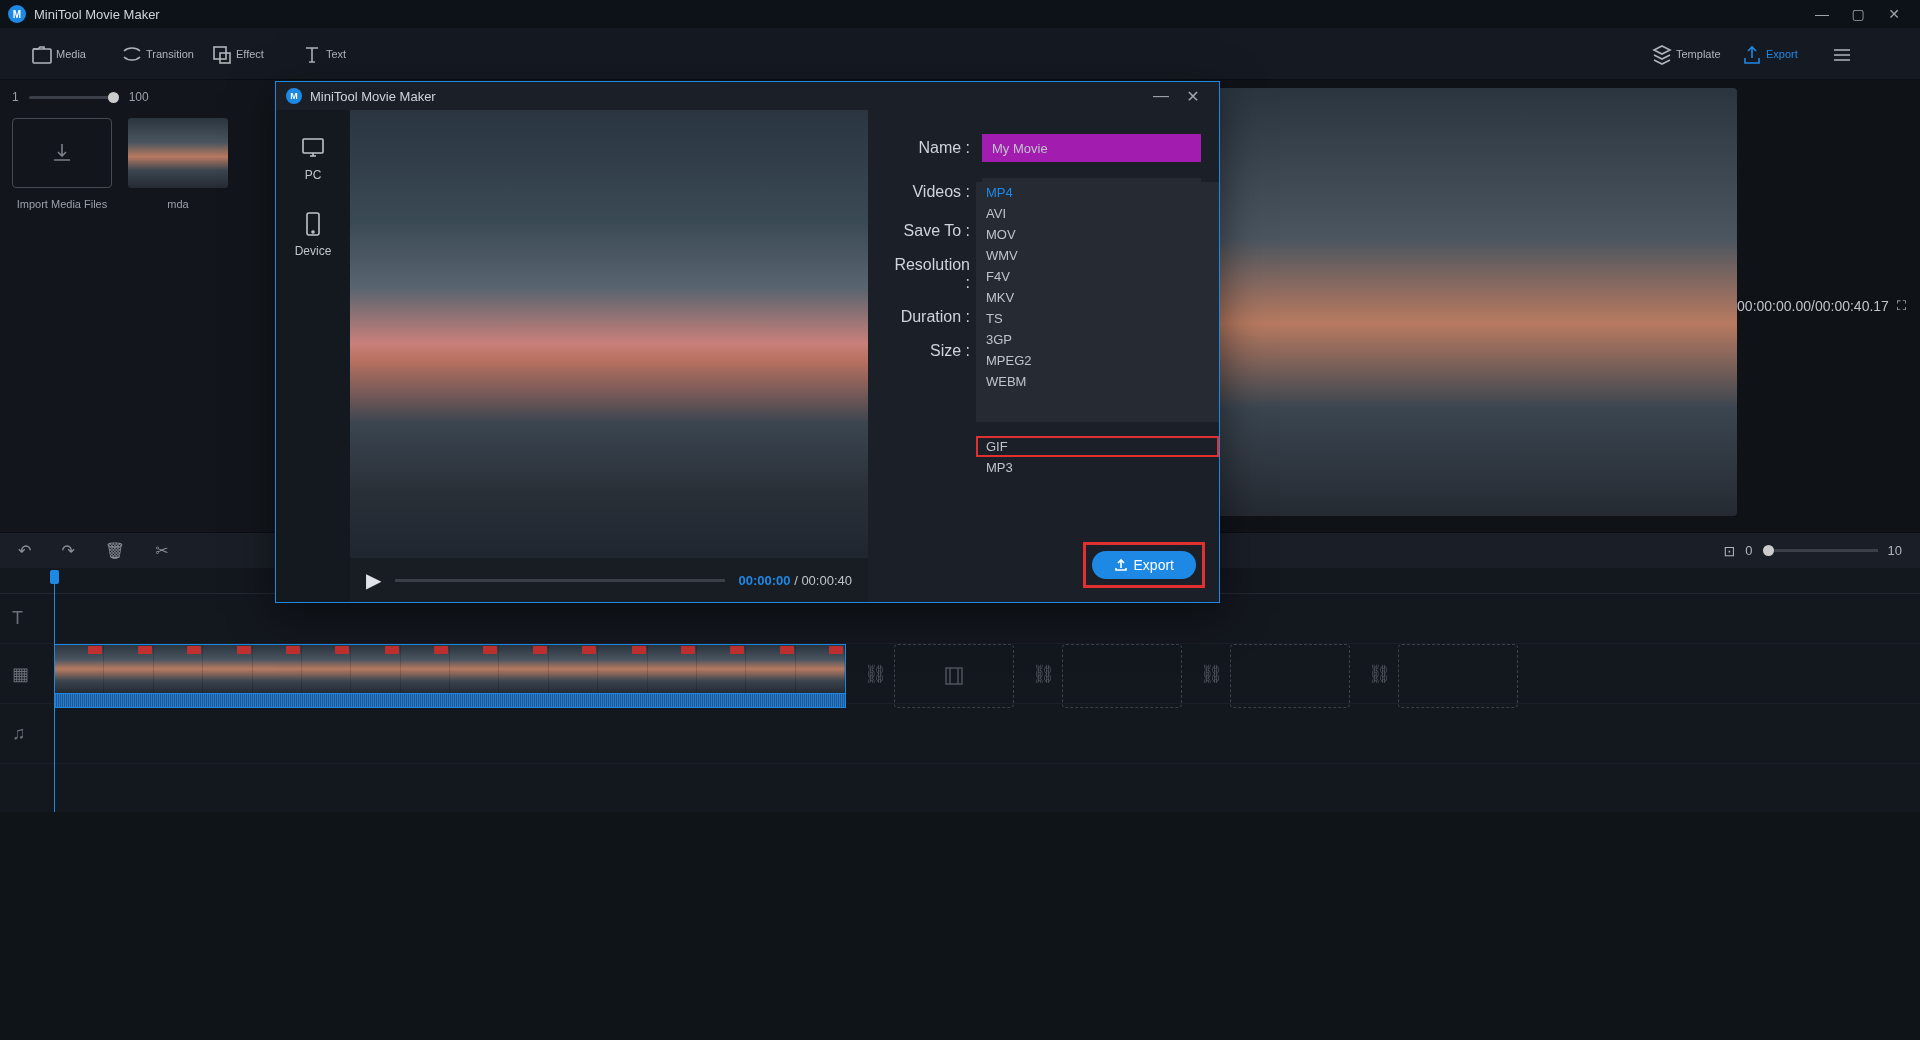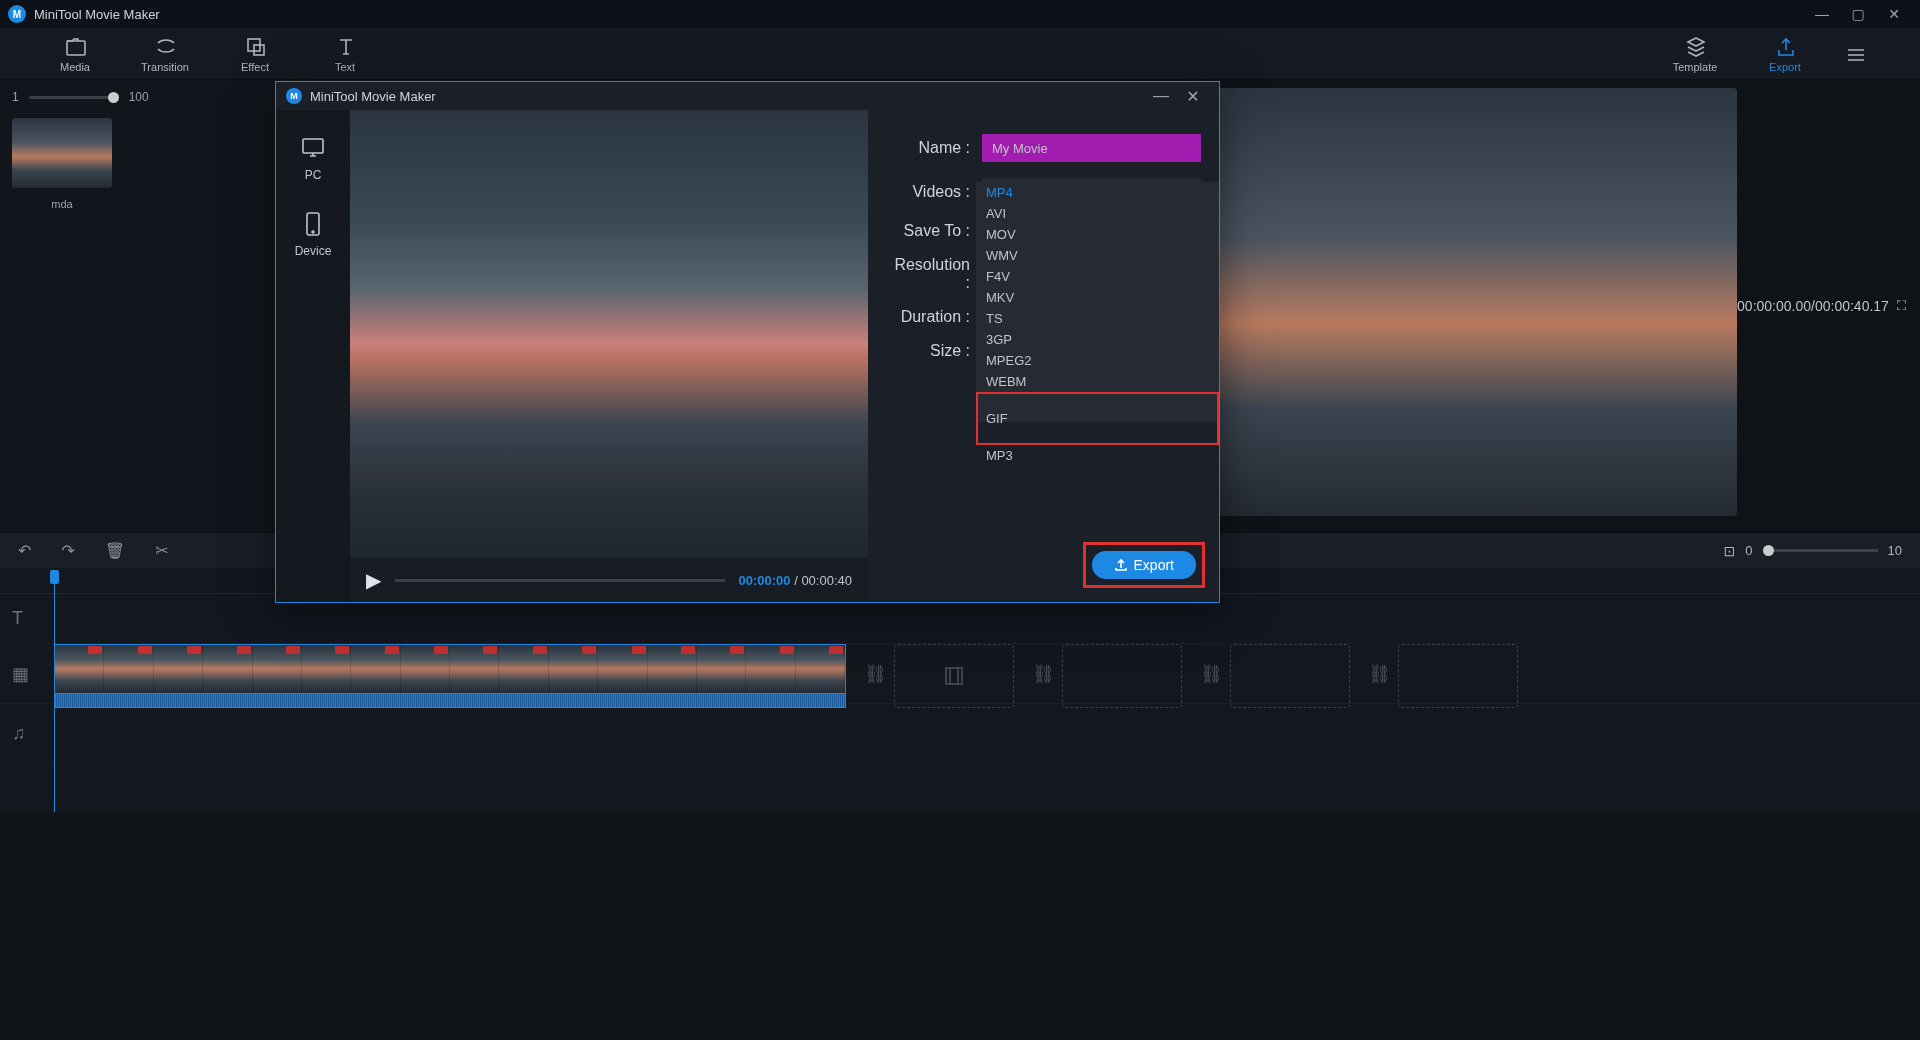--- a/index.html
+++ b/index.html
@@ -14,7 +14,7 @@
 
 
 .toolbar { height: 52px; background: #151a22; display: flex; align-items: center; padding: 0 40px 0 30px; border-bottom: 1px solid #0a0e14; }
-.tool { width: 90px; display: flex; flex-direction: column; align-items: center; gap: 4px; cursor: pointer; color: #b0b4ba; }
+.tool { width: 90px; display: flex; flex-direction: row; align-items: center; gap: 4px; cursor: pointer; color: #b0b4ba; }
 .tool svg, .tool .ico { width: 22px; height: 22px; }
 .tool .lbl { font-size: 11px; }
 .tool.accent { color: #1e88e5; }

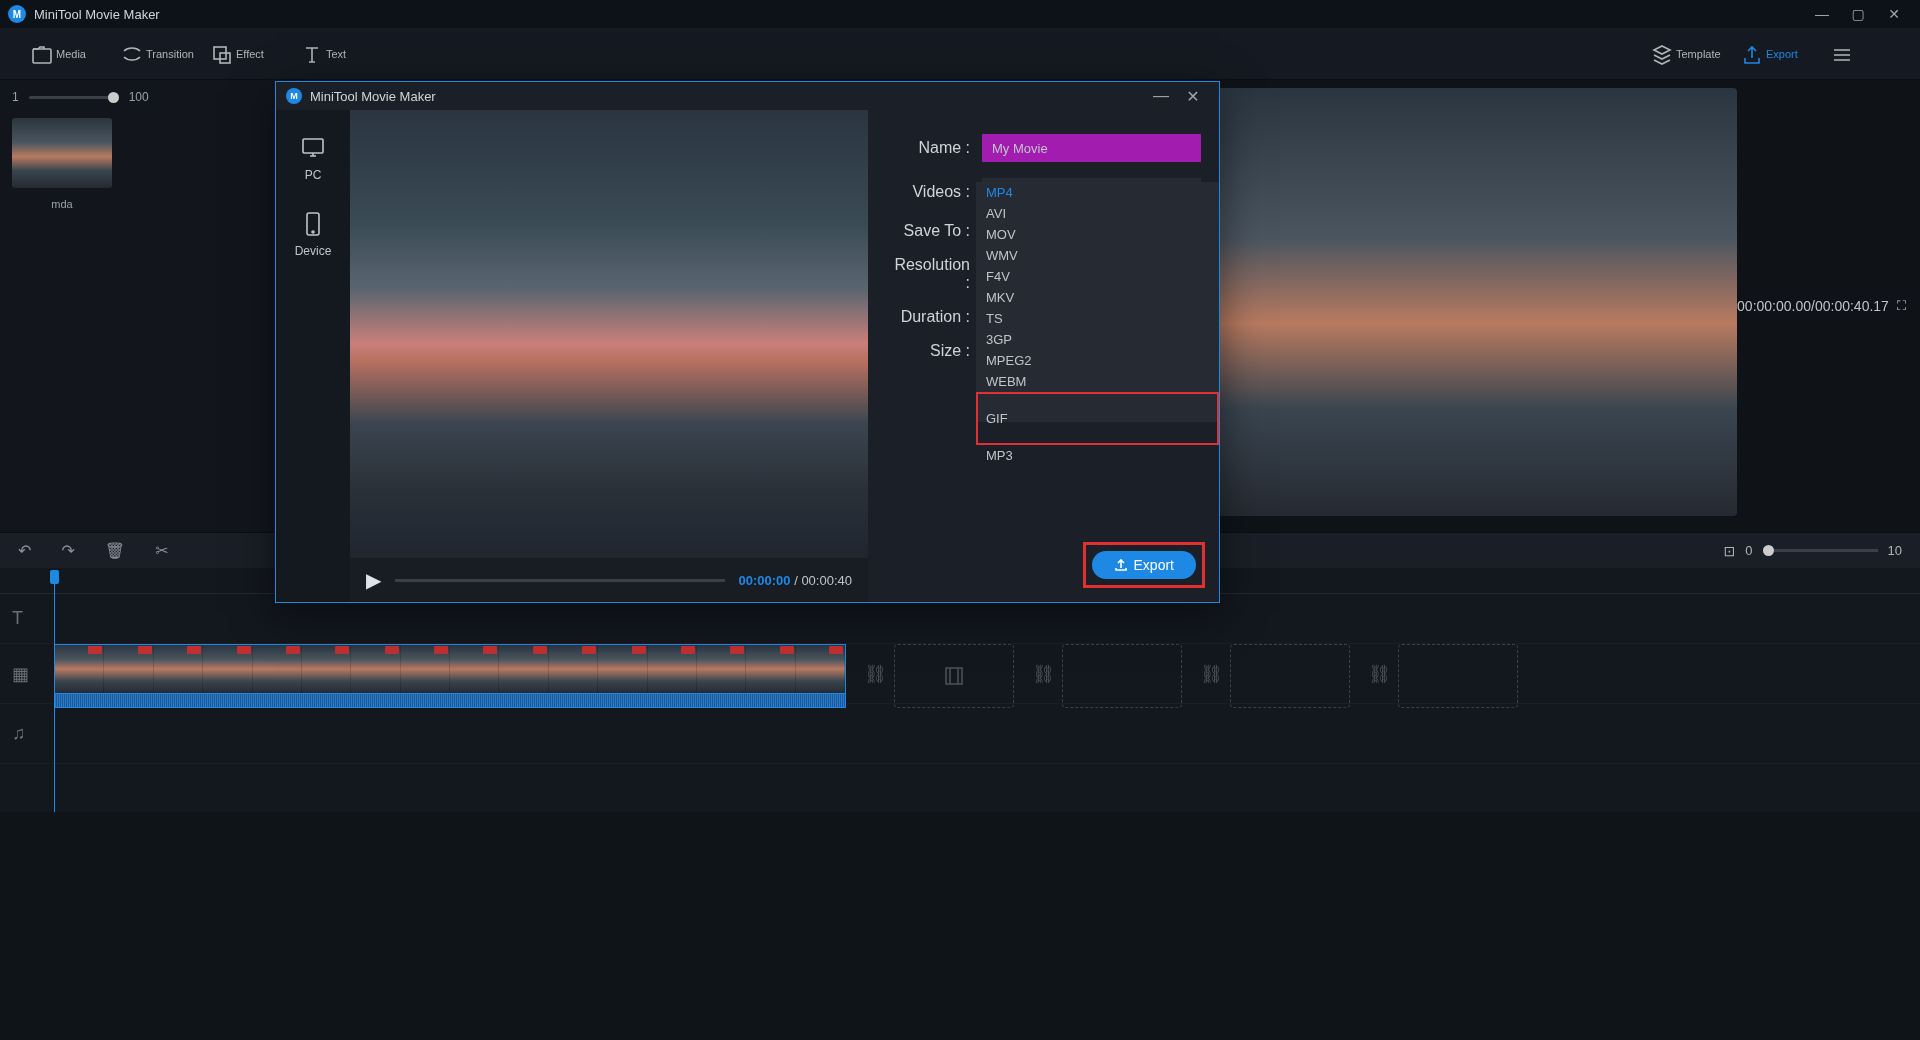--- a/index.html
+++ b/index.html
@@ -172,6 +172,14 @@
       <span>100</span>
     </div>
     <div class="media-grid">
+      <div class="import-tile">
+        <div class="import-box">
+          <svg width="26" height="26">
+              <path d="M13 4 V16 M9 12 L13 16 L17 12 M5 20 H21"></path>
+            </svg>
+        </div>
+        <div class="cap">Import Media Files</div>
+      </div>
       <div class="thumb-tile">
         <div class="thumb"></div>
         <div class="cap">mda</div>

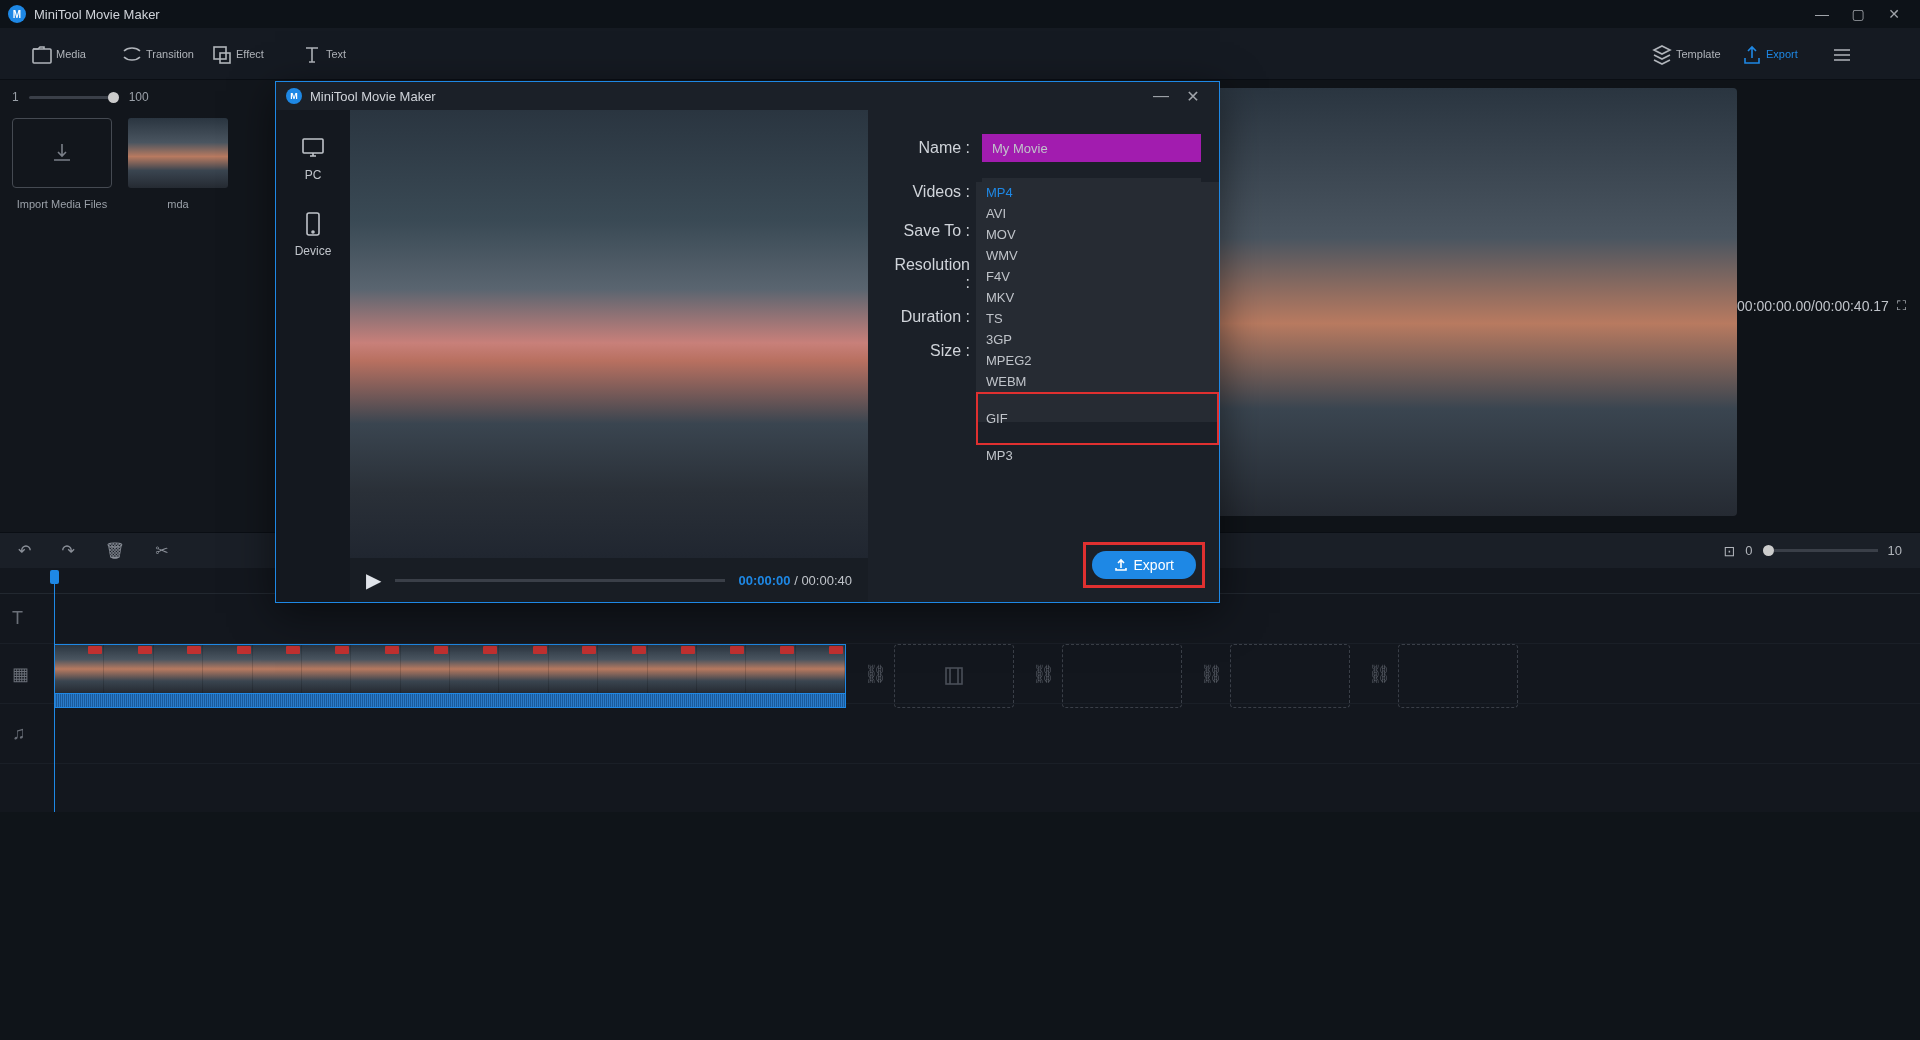--- a/index.html
+++ b/index.html
@@ -95,7 +95,7 @@
 .modal .dropdown { position: absolute; left: 108px; right: 0; top: 72px; background: #262b33; max-height: 240px; z-index: 10; }
 .modal .dropdown .dopt { padding: 2px 10px; font-size: 13px; color: #c0c4ca; cursor: pointer; line-height: 17px; }
 .modal .dropdown .dopt.sel { color: #1e88e5; }
-.modal .dropdown .dopt.hl { border: 2px solid #e03030; padding: 16px 8px; }
+.modal .dropdown .dopt.hl { border: 2px solid #e03030; padding: 0 8px; margin-top: 44px; }
 .modal .exportbtn-wrap { position: absolute; right: 14px; bottom: 14px; padding: 6px; border: 3px solid #e03030; }
 .modal .exportbtn { background: #1e88e5; color: #fff; border: none; border-radius: 14px; padding: 6px 22px; font-size: 14px; cursor: pointer; display: flex; align-items: center; gap: 6px; }
 

